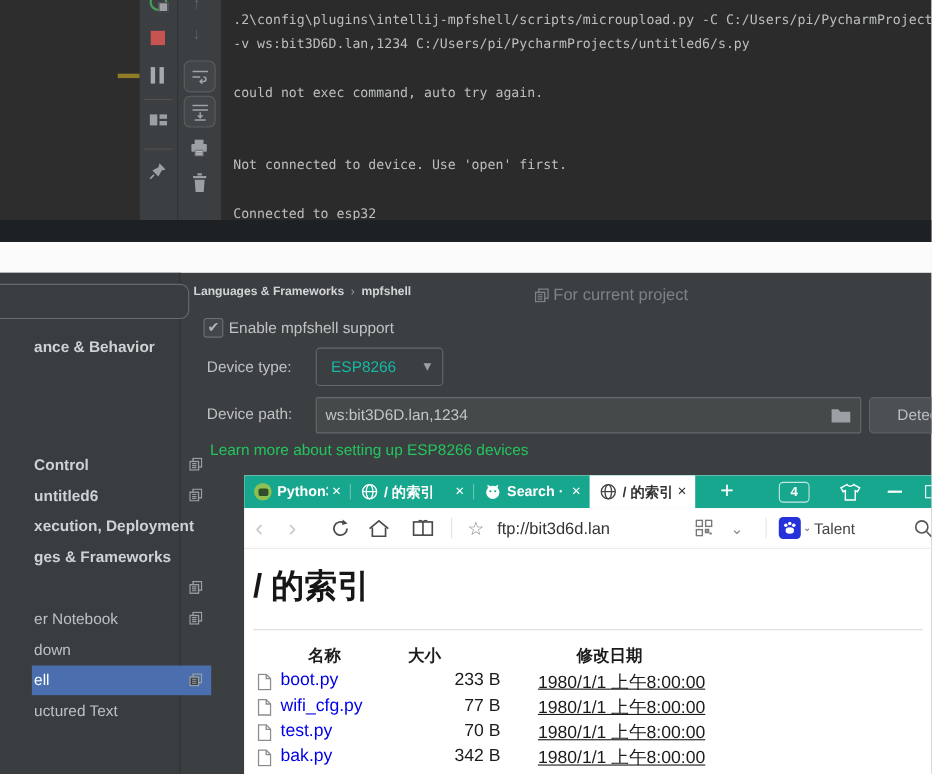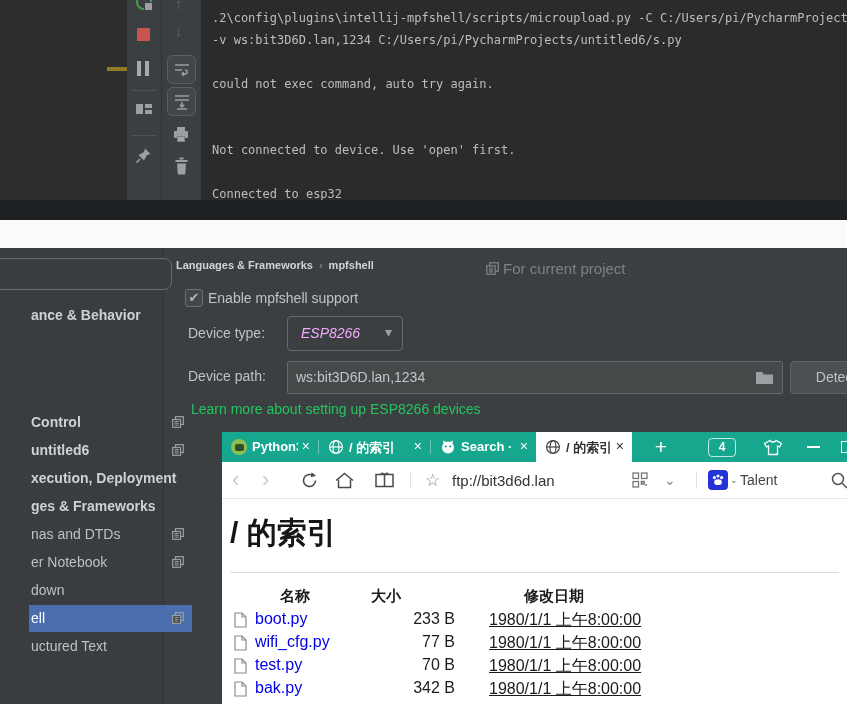--- a/index.html
+++ b/index.html
@@ -50,7 +50,7 @@
   .cb-label{position:absolute;left:44px;top:42px;font-size:14px;color:#c0c3c5;}
   .row-label{position:absolute;left:24px;font-size:14px;color:#bfc2c4;}
   .combo{position:absolute;left:123px;top:68px;width:116px;height:35px;border:1px solid #646a6d;border-radius:4px;background:#3c3f41;box-sizing:border-box;}
-  .combo .val{position:absolute;left:13px;top:8px;font-size:14px;color:#f0abfc;font-style:italic;}
+  .combo .val{position:absolute;left:13px;top:8px;font-size:14px;color:#14b8a6;}
   .combo .arr{position:absolute;right:10px;top:7px;color:#9da1a4;font-size:14px;}
   .path-field{position:absolute;left:123px;top:113px;width:496px;height:33px;border:1px solid #646a6d;border-radius:2px;background:#45494a;box-sizing:border-box;}
   .path-field .val{position:absolute;left:8px;top:7px;font-size:14px;color:#c3c6c8;}

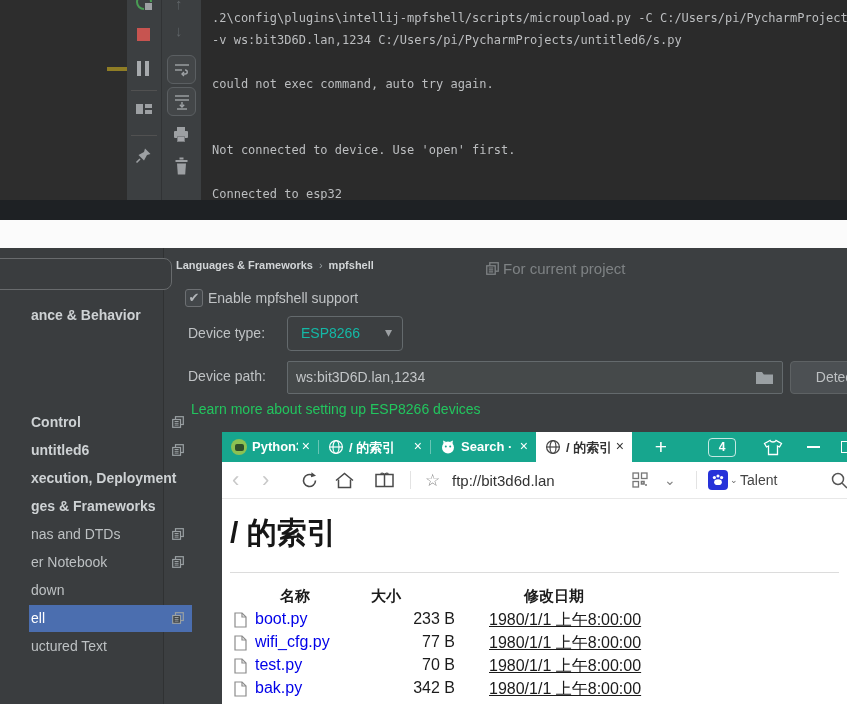--- a/index.html
+++ b/index.html
@@ -219,7 +219,6 @@
 
         </div>
           <div class="side-item">
-          <span class="lbl">nas and DTDs</span>
           <span class="mirror">
             <svg width="12" height="12" viewBox="0 0 12 12" fill="none" stroke="#9aa0a3" stroke-width="1.2">
                 <rect x="3.5" y="0.7" width="7.8" height="7.8"></rect>

